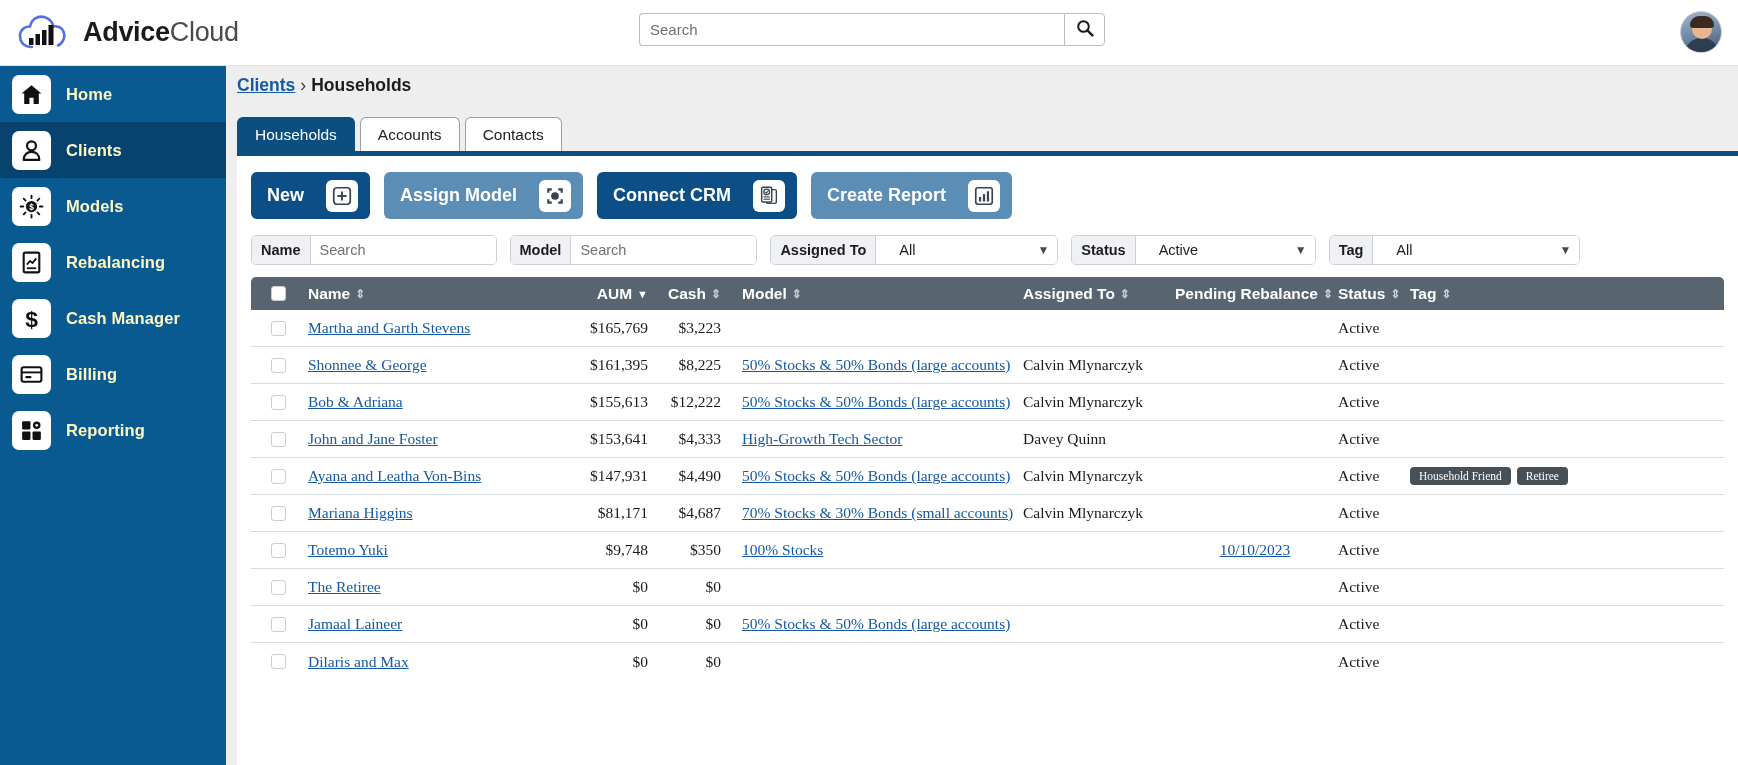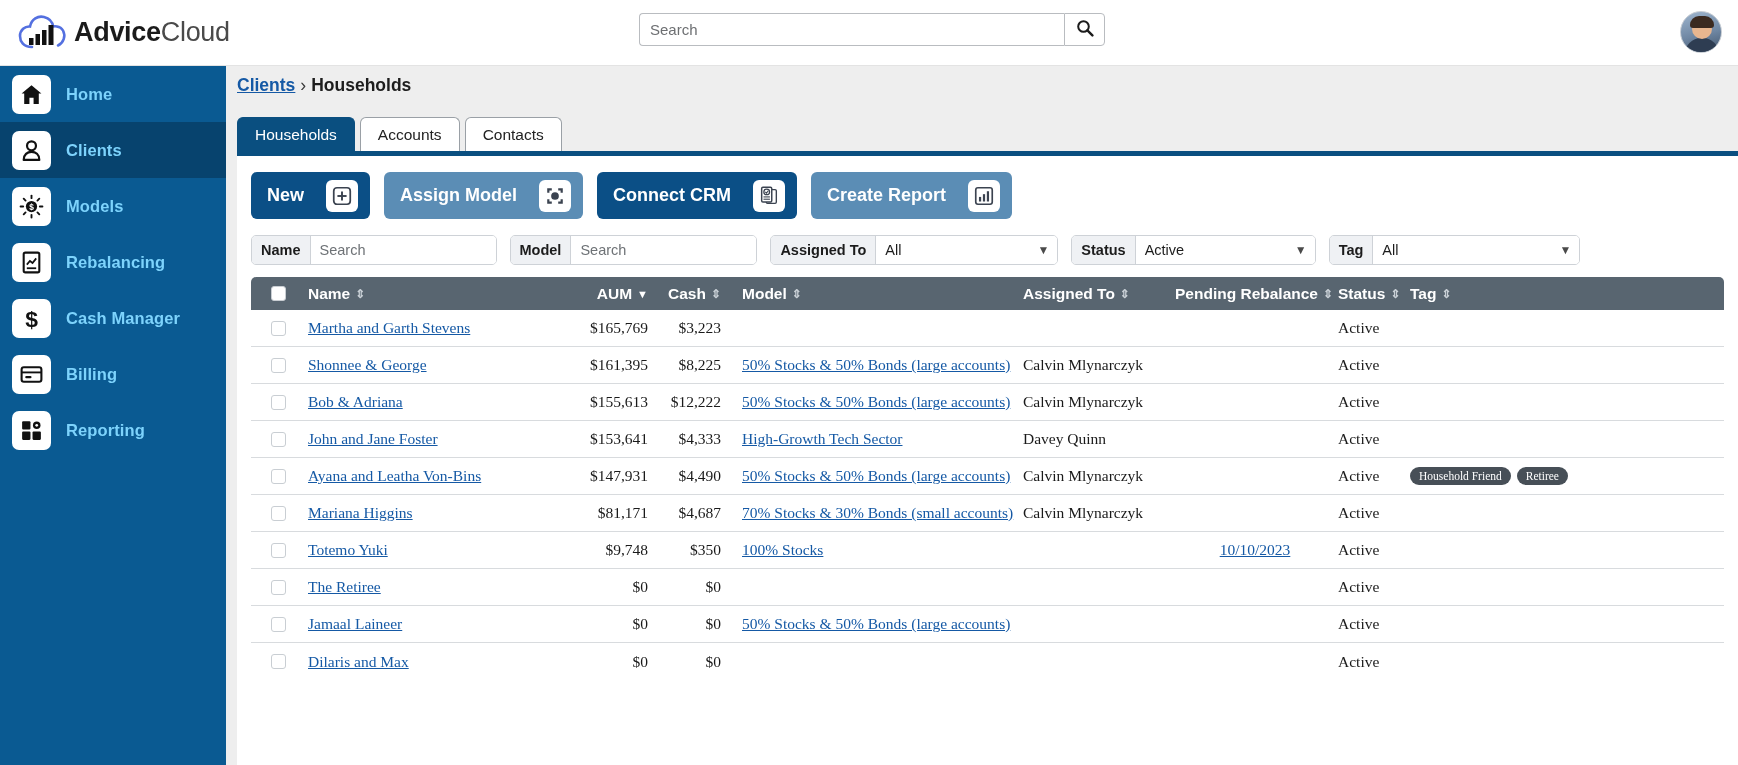--- a/index.html
+++ b/index.html
@@ -19,7 +19,7 @@
   }
   .logo-wrap { display: flex; align-items: center; margin-left: 18px; }
   .logo-mark { width: 52px; height: 38px; }
-  .logo-text { font-size: 27px; margin-left: 4px; letter-spacing: -0.3px; }
+  .logo-text { font-size: 27px; margin-left: 13px; letter-spacing: -0.3px; }
   .logo-text .b { font-weight: bold; color: #1b1b1b; }
   .logo-text .l { font-weight: normal; color: #4a4a4a; }
 

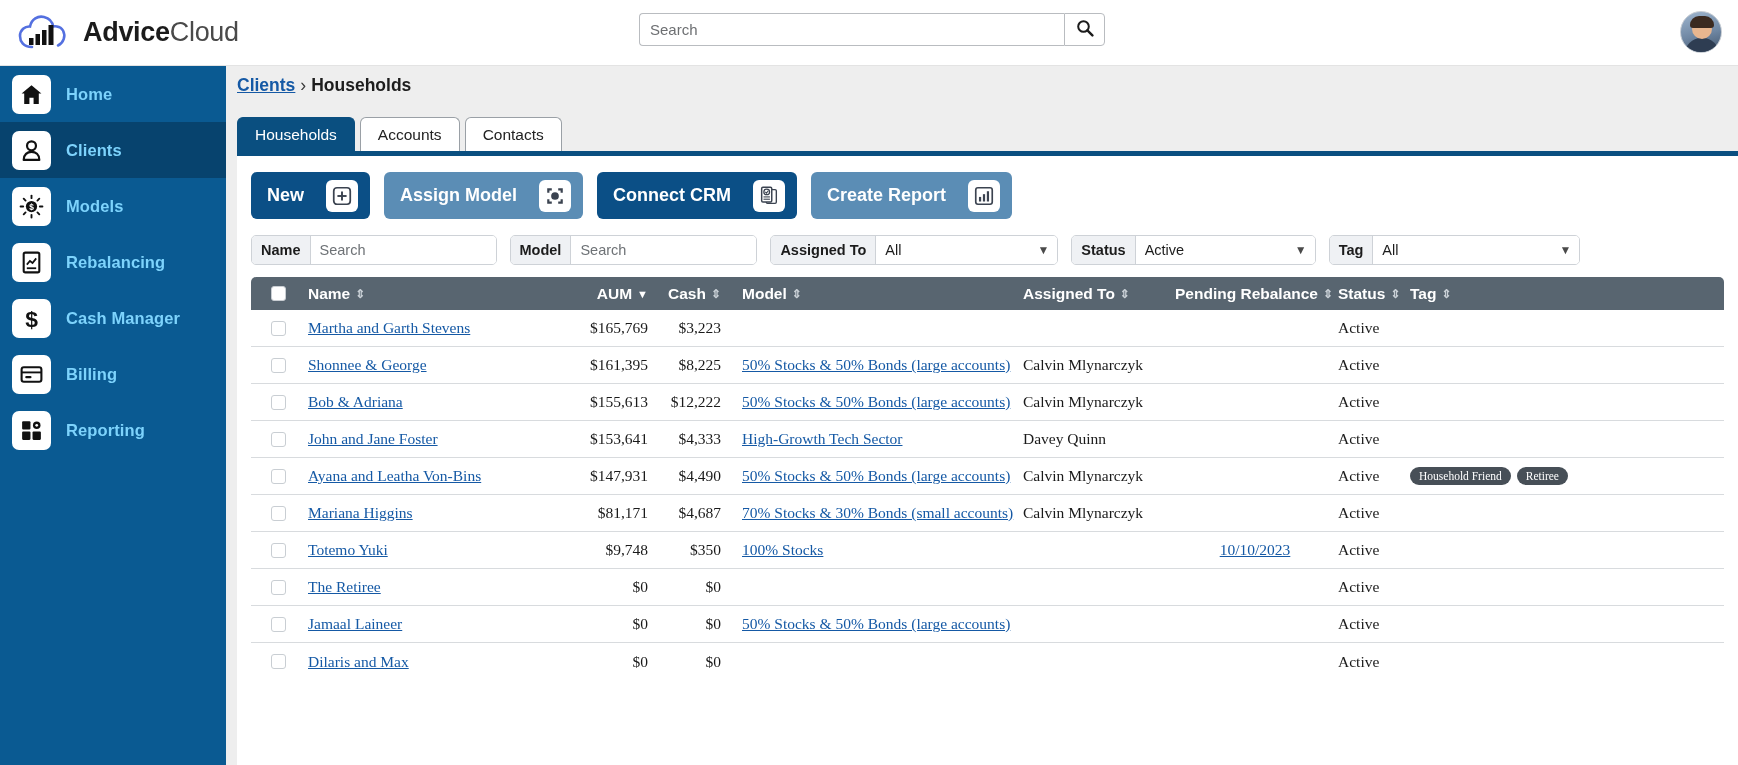--- a/index.html
+++ b/index.html
@@ -73,7 +73,7 @@
     display: flex; align-items: center; justify-content: center; flex: 0 0 auto;
   }
   .nav-label {
-    color: #7dd3fc; font-size: 16.5px; font-weight: bold; margin-left: 15px;
+    color: #fef9c3; font-size: 16.5px; font-weight: bold; margin-left: 15px;
     letter-spacing: 0.1px;
   }
 

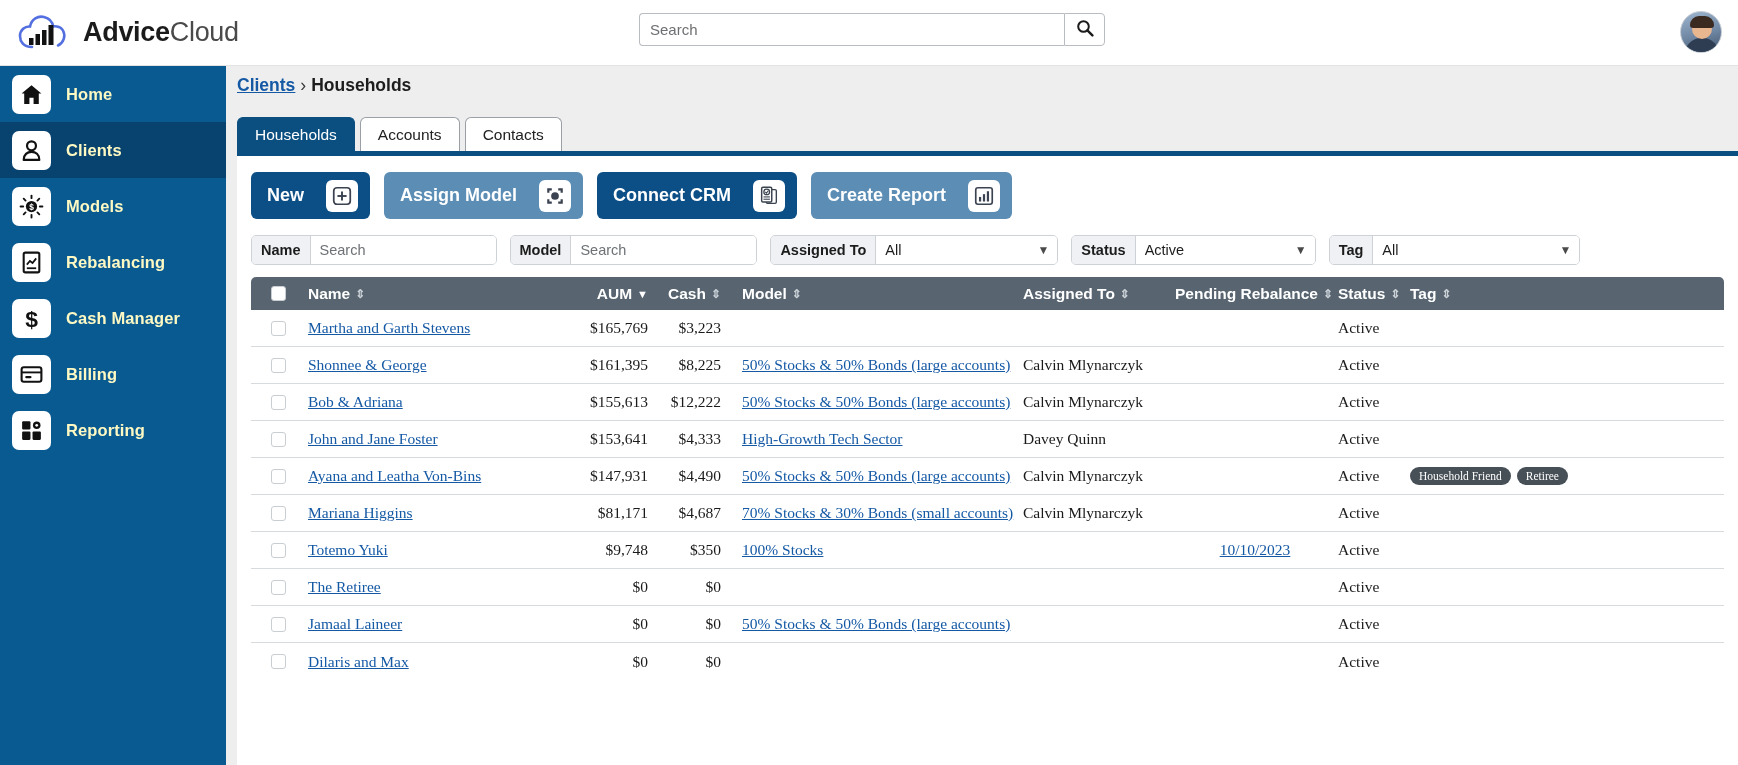--- a/index.html
+++ b/index.html
@@ -140,7 +140,7 @@
   .filter-input::placeholder { color: #6e7276; }
   .filter-select {
     display: flex; align-items: center; justify-content: space-between;
-    font-size: 14.5px; color: #1c1c1c; padding: 0 8px 0 9px; cursor: pointer;
+    font-size: 14.5px; color: #1c1c1c; padding: 0 8px 0 23px; cursor: pointer;
     background: #fff;
   }
   .chev { margin-left: 10px; color: #4a4a4a; font-size: 12px; }

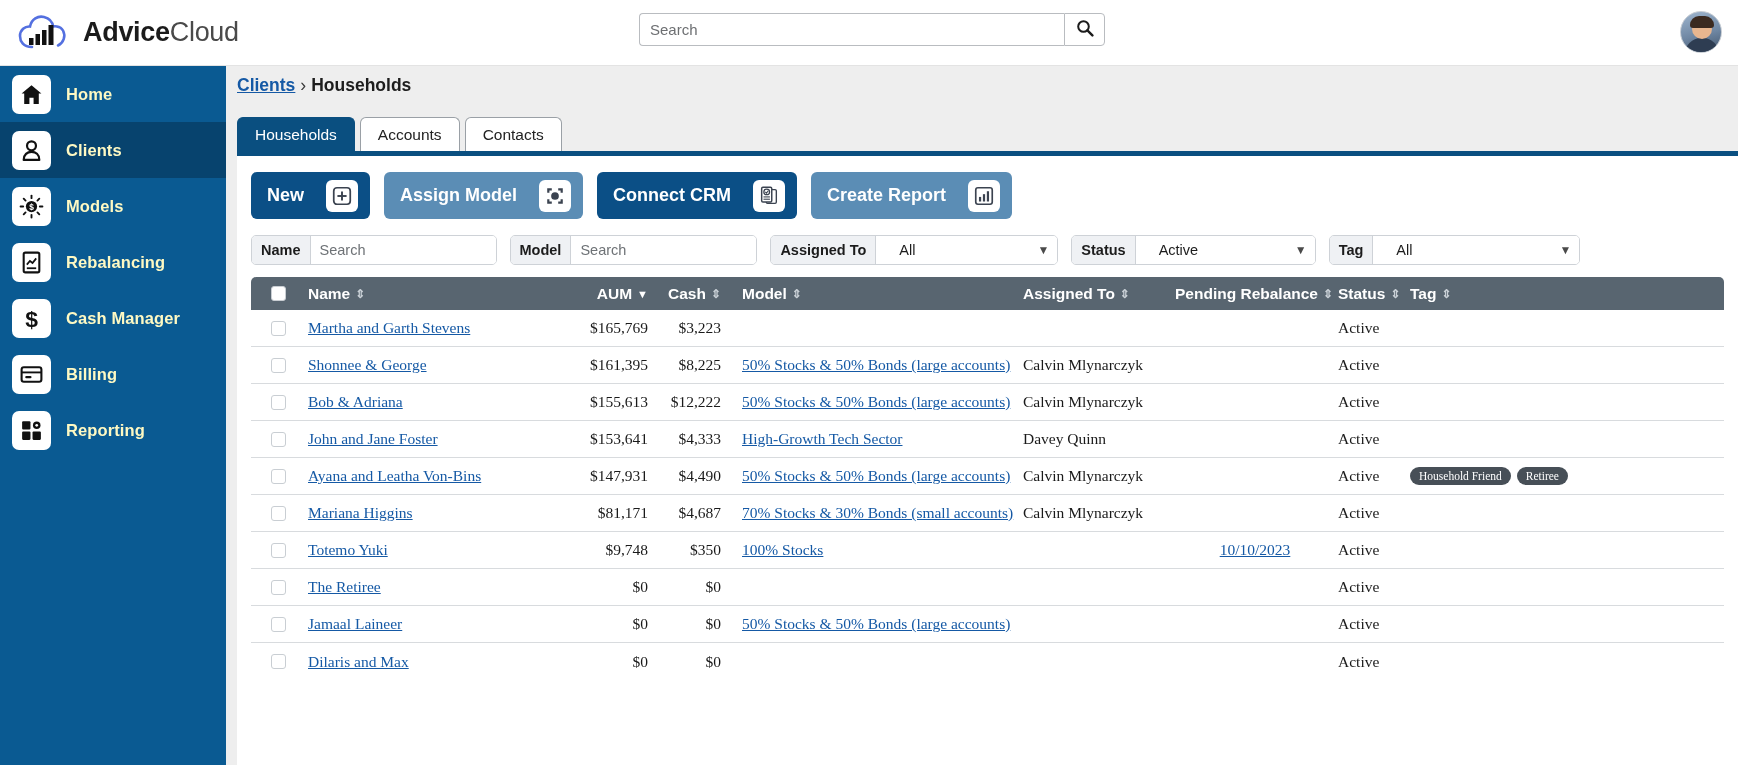--- a/index.html
+++ b/index.html
@@ -179,7 +179,7 @@
 
   .link { color: #1559a5; text-decoration: underline; cursor: pointer; }
   .badge {
-    background: #474f57; color: #fff; font-size: 11.5px; border-radius: 9px;
+    background: #474f57; color: #fff; font-size: 11.5px; border-radius: 4px;
     padding: 3px 9px; white-space: nowrap; display: inline-block;
   }
   .hdr-inner { display: inline-flex; align-items: center; }

